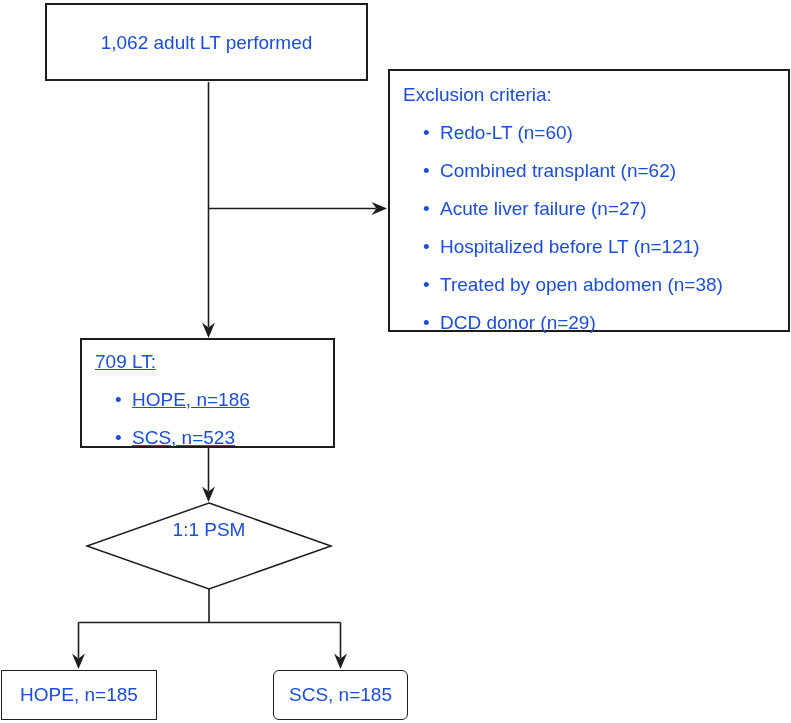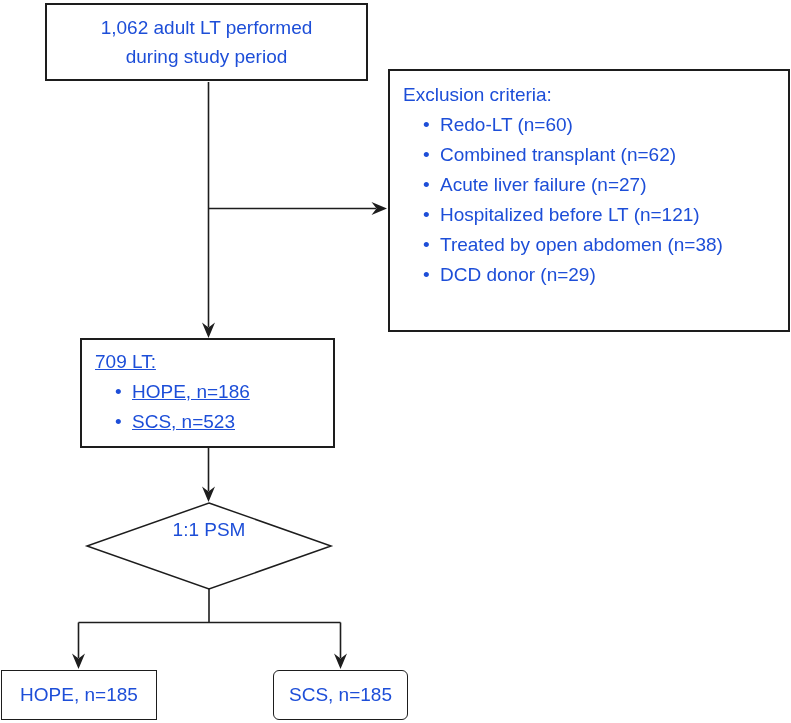--- a/index.html
+++ b/index.html
@@ -125,7 +125,6 @@
 
   <div class="box top-box">
     <div>1,062 adult LT performed</div>
-    <div>during study period</div>
   </div>
 
   <div class="box exclusion-box">

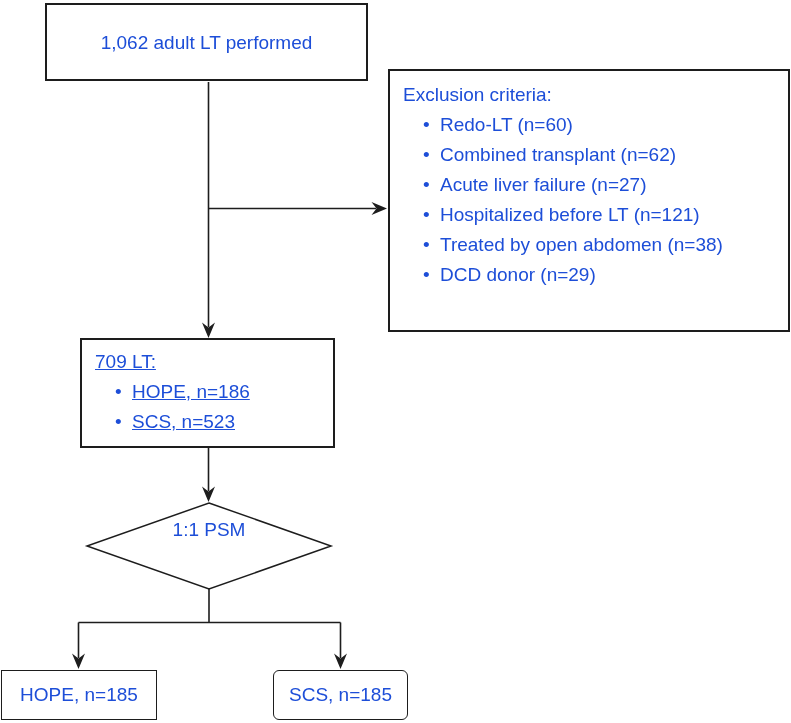--- a/index.html
+++ b/index.html
@@ -62,6 +62,7 @@
   .bullet-item {
     position: relative;
     padding-left: 37px;
+    margin-top: 8px;
   }
   .bullet-item::before {
     content: "\2022";

